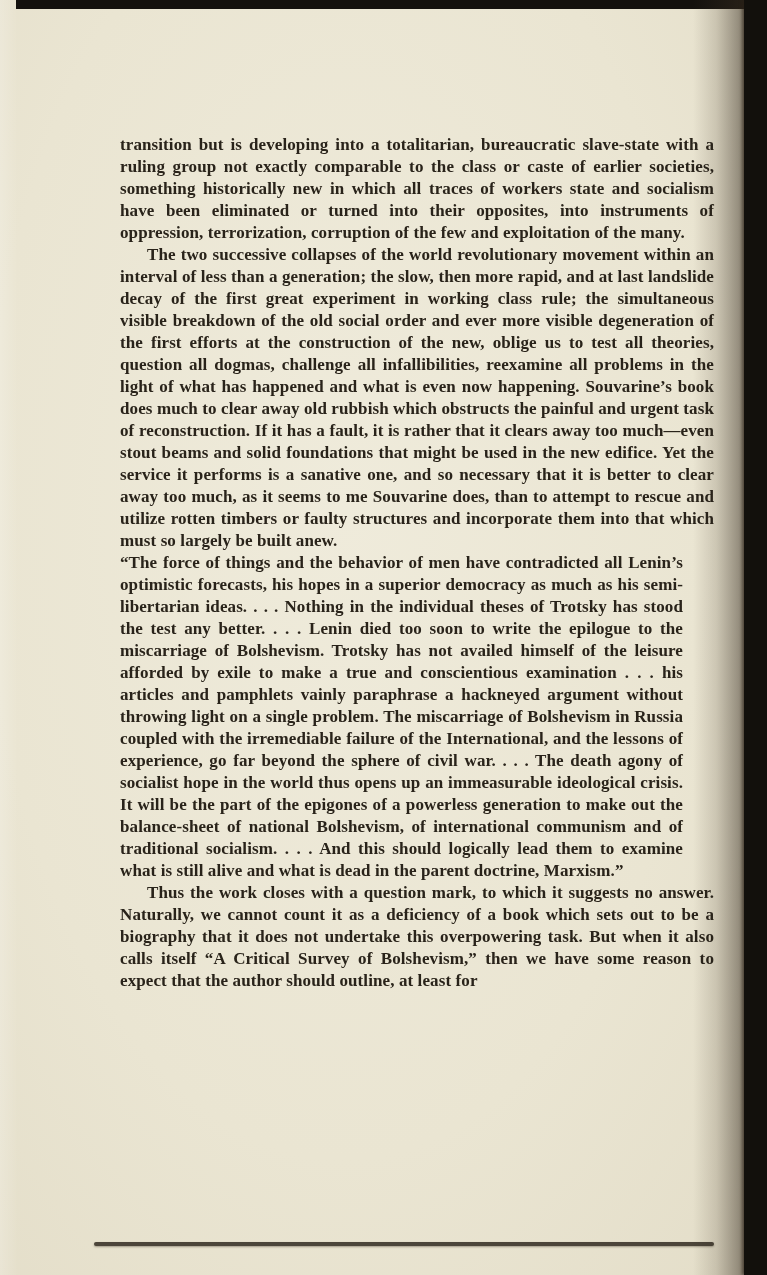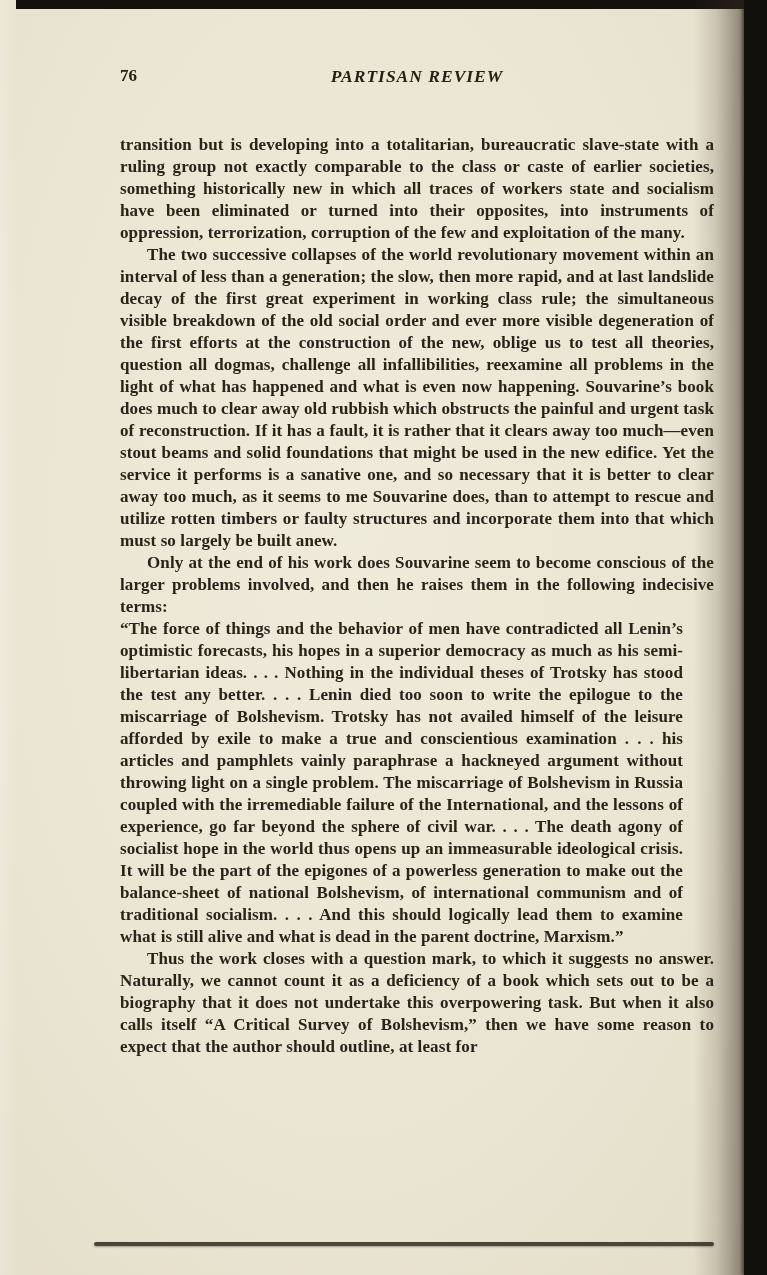--- a/index.html
+++ b/index.html
@@ -82,10 +82,6 @@
   <div class="edge-right"></div>
   <div class="edge-bottom-rule"></div>
 
-  <div class="page-header">
-    <span class="page-number">76</span>
-    <span class="journal-title">PARTISAN REVIEW</span>
-  </div>
 
   <div class="page-body">
     <p>transition but is developing into a totalitarian, bureaucratic slave-state with a ruling group not exactly comparable to the class or caste of earlier societies, something historically new in which all traces of workers state and socialism have been eliminated or turned into their opposites, into instruments of oppression, terrorization, corruption of the few and exploitation of the many.</p>

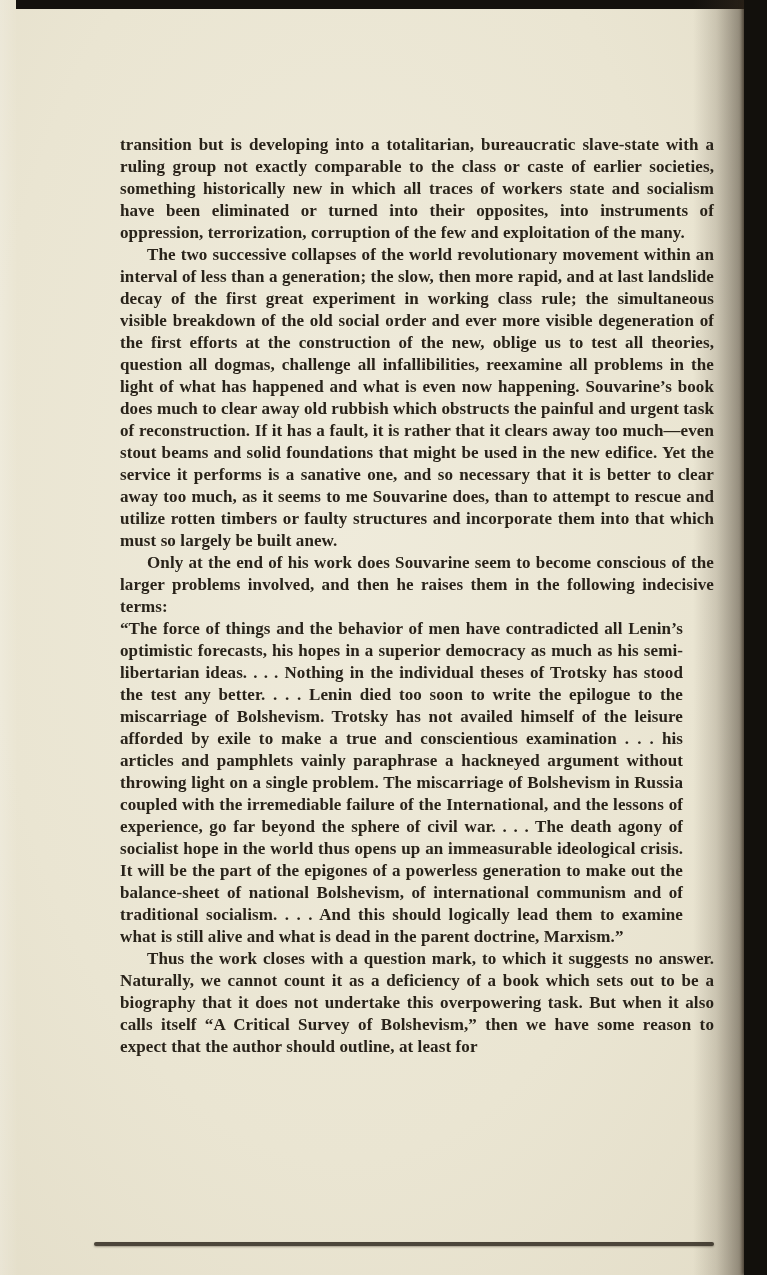--- a/index.html
+++ b/index.html
@@ -86,7 +86,6 @@
   <div class="page-body">
     <p>transition but is developing into a totalitarian, bureaucratic slave-state with a ruling group not exactly comparable to the class or caste of earlier societies, something historically new in which all traces of workers state and socialism have been eliminated or turned into their opposites, into instruments of oppression, terrorization, corruption of the few and exploitation of the many.</p>
     <p class="para-indent">The two successive collapses of the world revolutionary movement within an interval of less than a generation; the slow, then more rapid, and at last landslide decay of the first great experiment in working class rule; the simultaneous visible breakdown of the old social order and ever more visible degeneration of the first efforts at the construction of the new, oblige us to test all theories, question all dogmas, challenge all infallibilities, reexamine all problems in the light of what has happened and what is even now happening. Souvarine’s book does much to clear away old rubbish which obstructs the painful and urgent task of reconstruction. If it has a fault, it is rather that it clears away too much—even stout beams and solid foundations that might be used in the new edifice. Yet the service it performs is a sanative one, and so necessary that it is better to clear away too much, as it seems to me Souvarine does, than to attempt to rescue and utilize rotten timbers or faulty structures and incorporate them into that which must so largely be built anew.</p>
-    <p class="para-indent">Only at the end of his work does Souvarine seem to become conscious of the larger problems involved, and then he raises them in the following indecisive terms:</p>
     <p class="para-quote">“The force of things and the behavior of men have contradicted all Lenin’s optimistic forecasts, his hopes in a superior democracy as much as his semi-libertarian ideas. . . . Nothing in the individual theses of Trotsky has stood the test any better. . . . Lenin died too soon to write the epilogue to the miscarriage of Bolshevism. Trotsky has not availed himself of the leisure afforded by exile to make a true and conscientious examination . . . his articles and pamphlets vainly paraphrase a hackneyed argument without throwing light on a single problem. The miscarriage of Bolshevism in Russia coupled with the irremediable failure of the International, and the lessons of experience, go far beyond the sphere of civil war. . . . The death agony of socialist hope in the world thus opens up an immeasurable ideological crisis. It will be the part of the epigones of a powerless generation to make out the balance-sheet of national Bolshevism, of international communism and of traditional socialism. . . . And this should logically lead them to examine what is still alive and what is dead in the parent doctrine, Marxism.”</p>
     <p class="para-indent">Thus the work closes with a question mark, to which it suggests no answer. Naturally, we cannot count it as a deficiency of a book which sets out to be a biography that it does not undertake this overpowering task. But when it also calls itself “A Critical Survey of Bolshevism,” then we have some reason to expect that the author should outline, at least for</p>
   </div>

